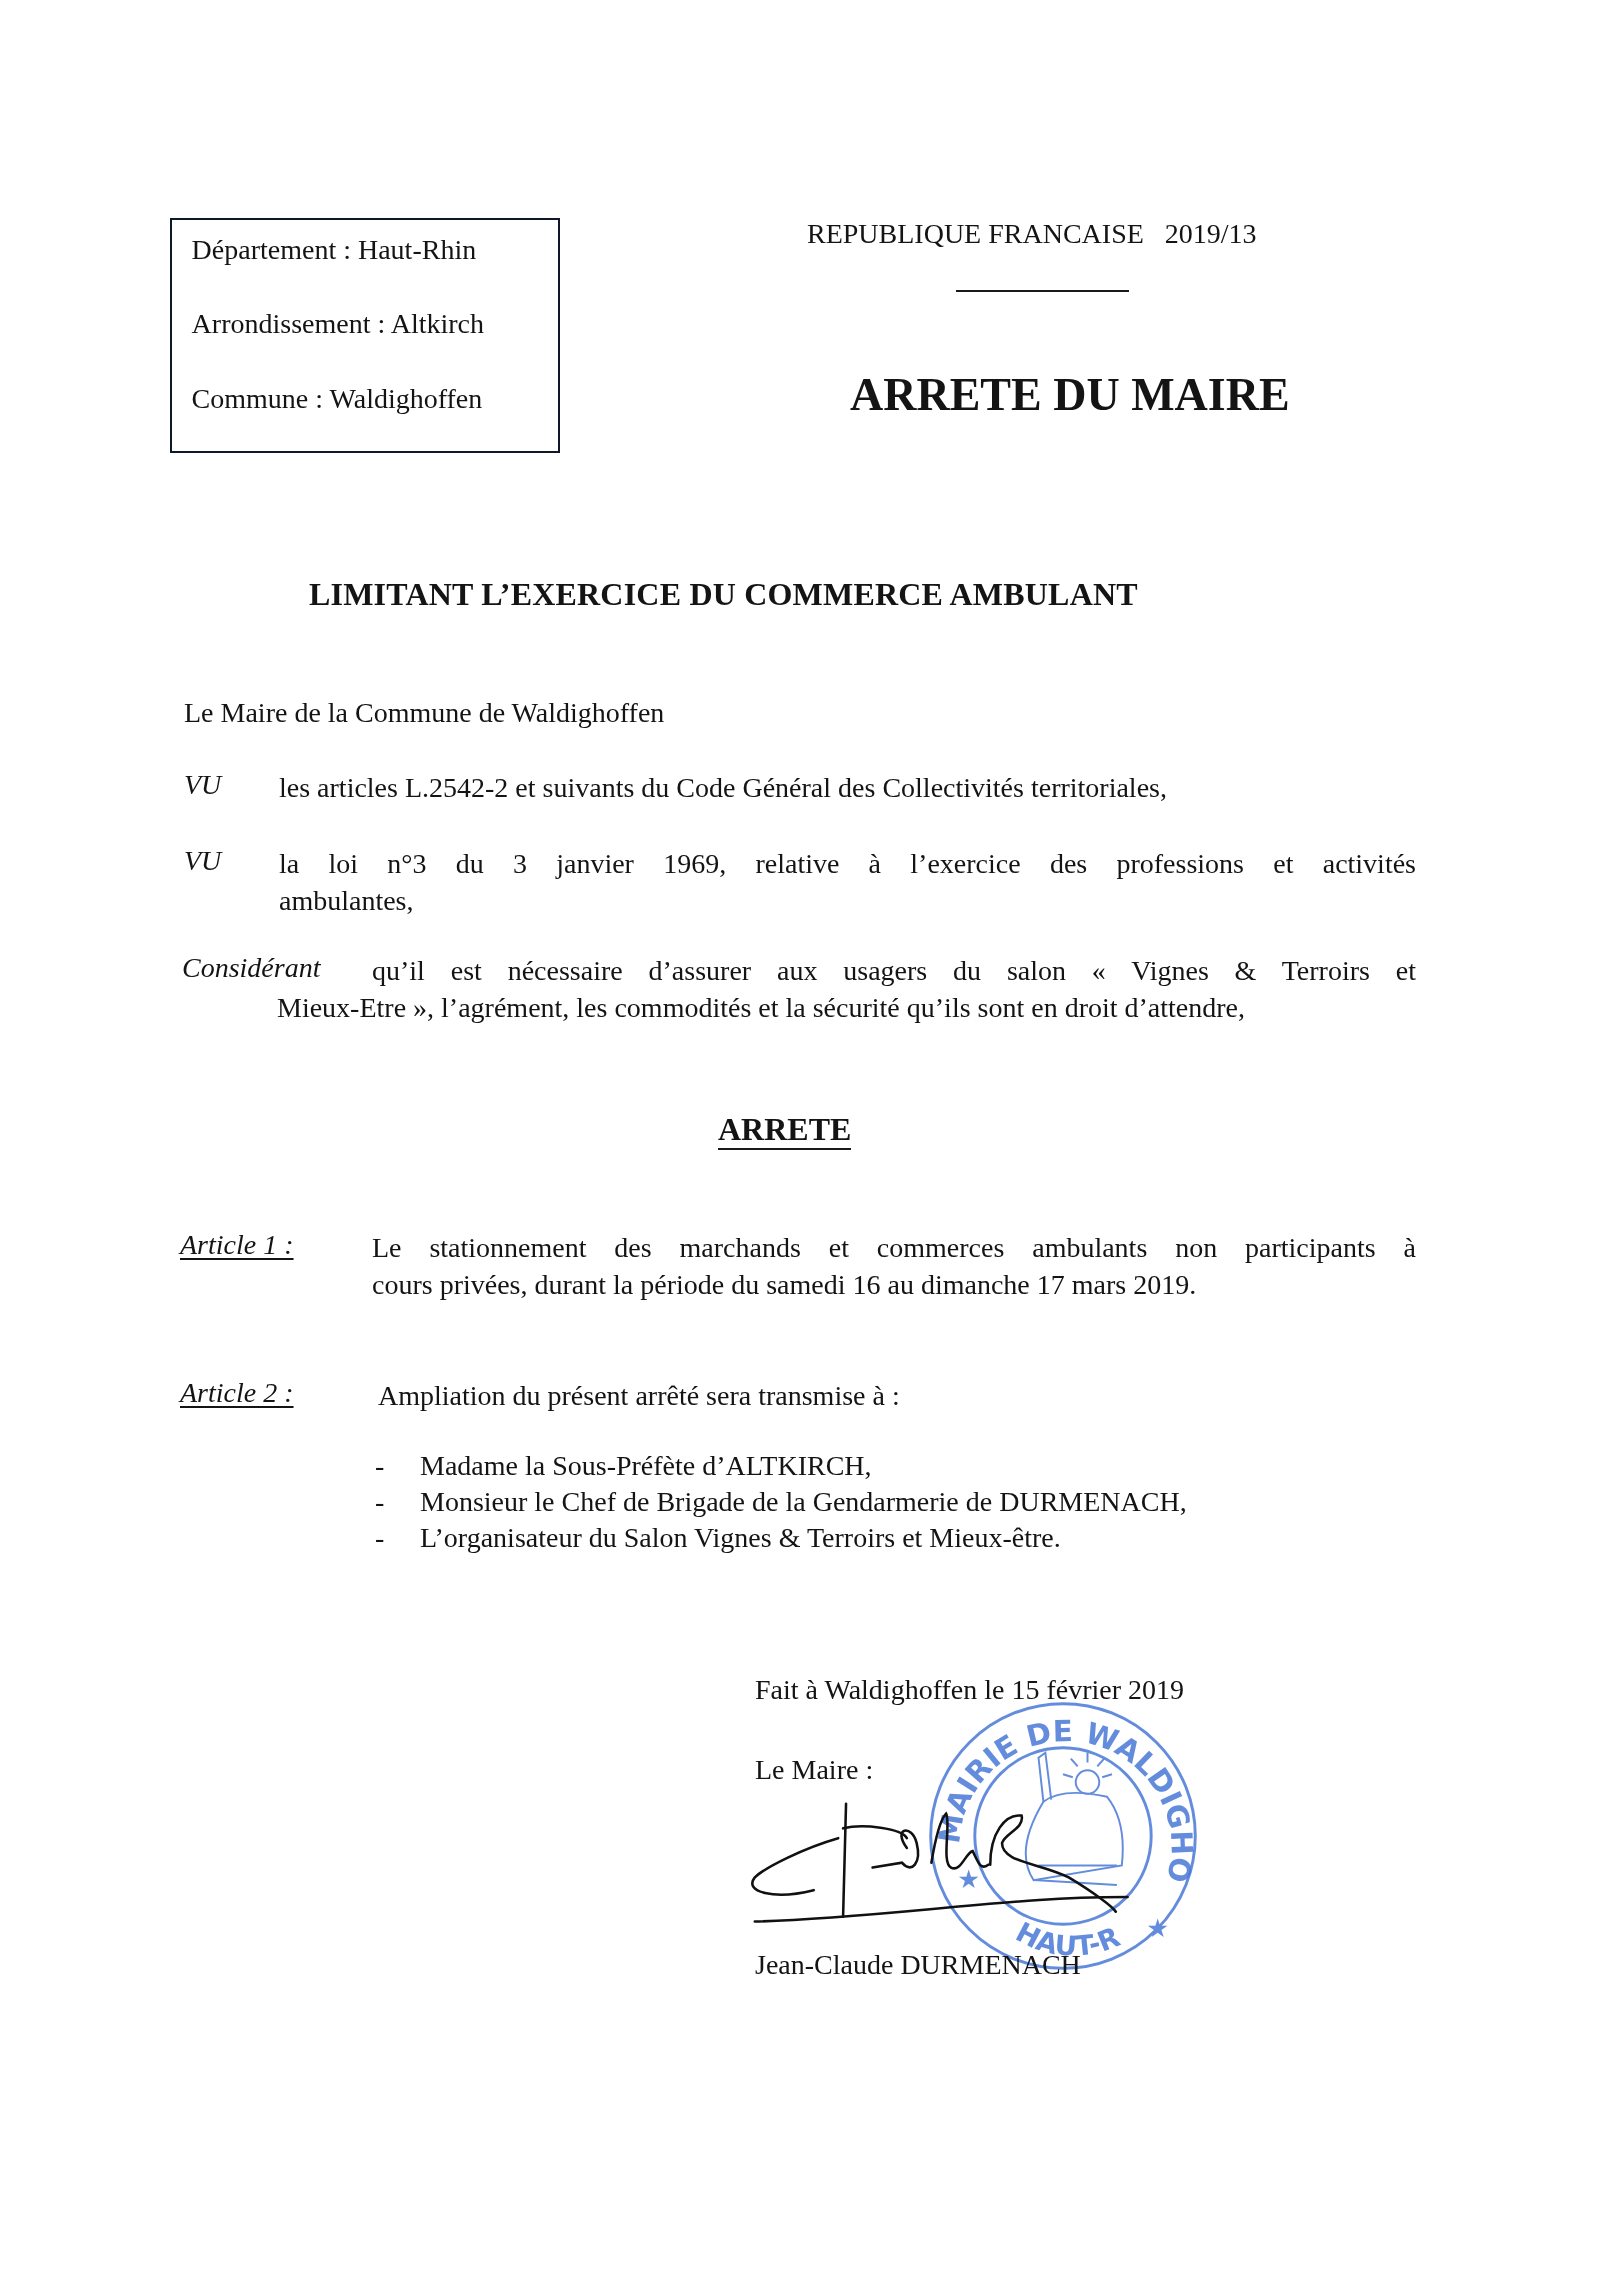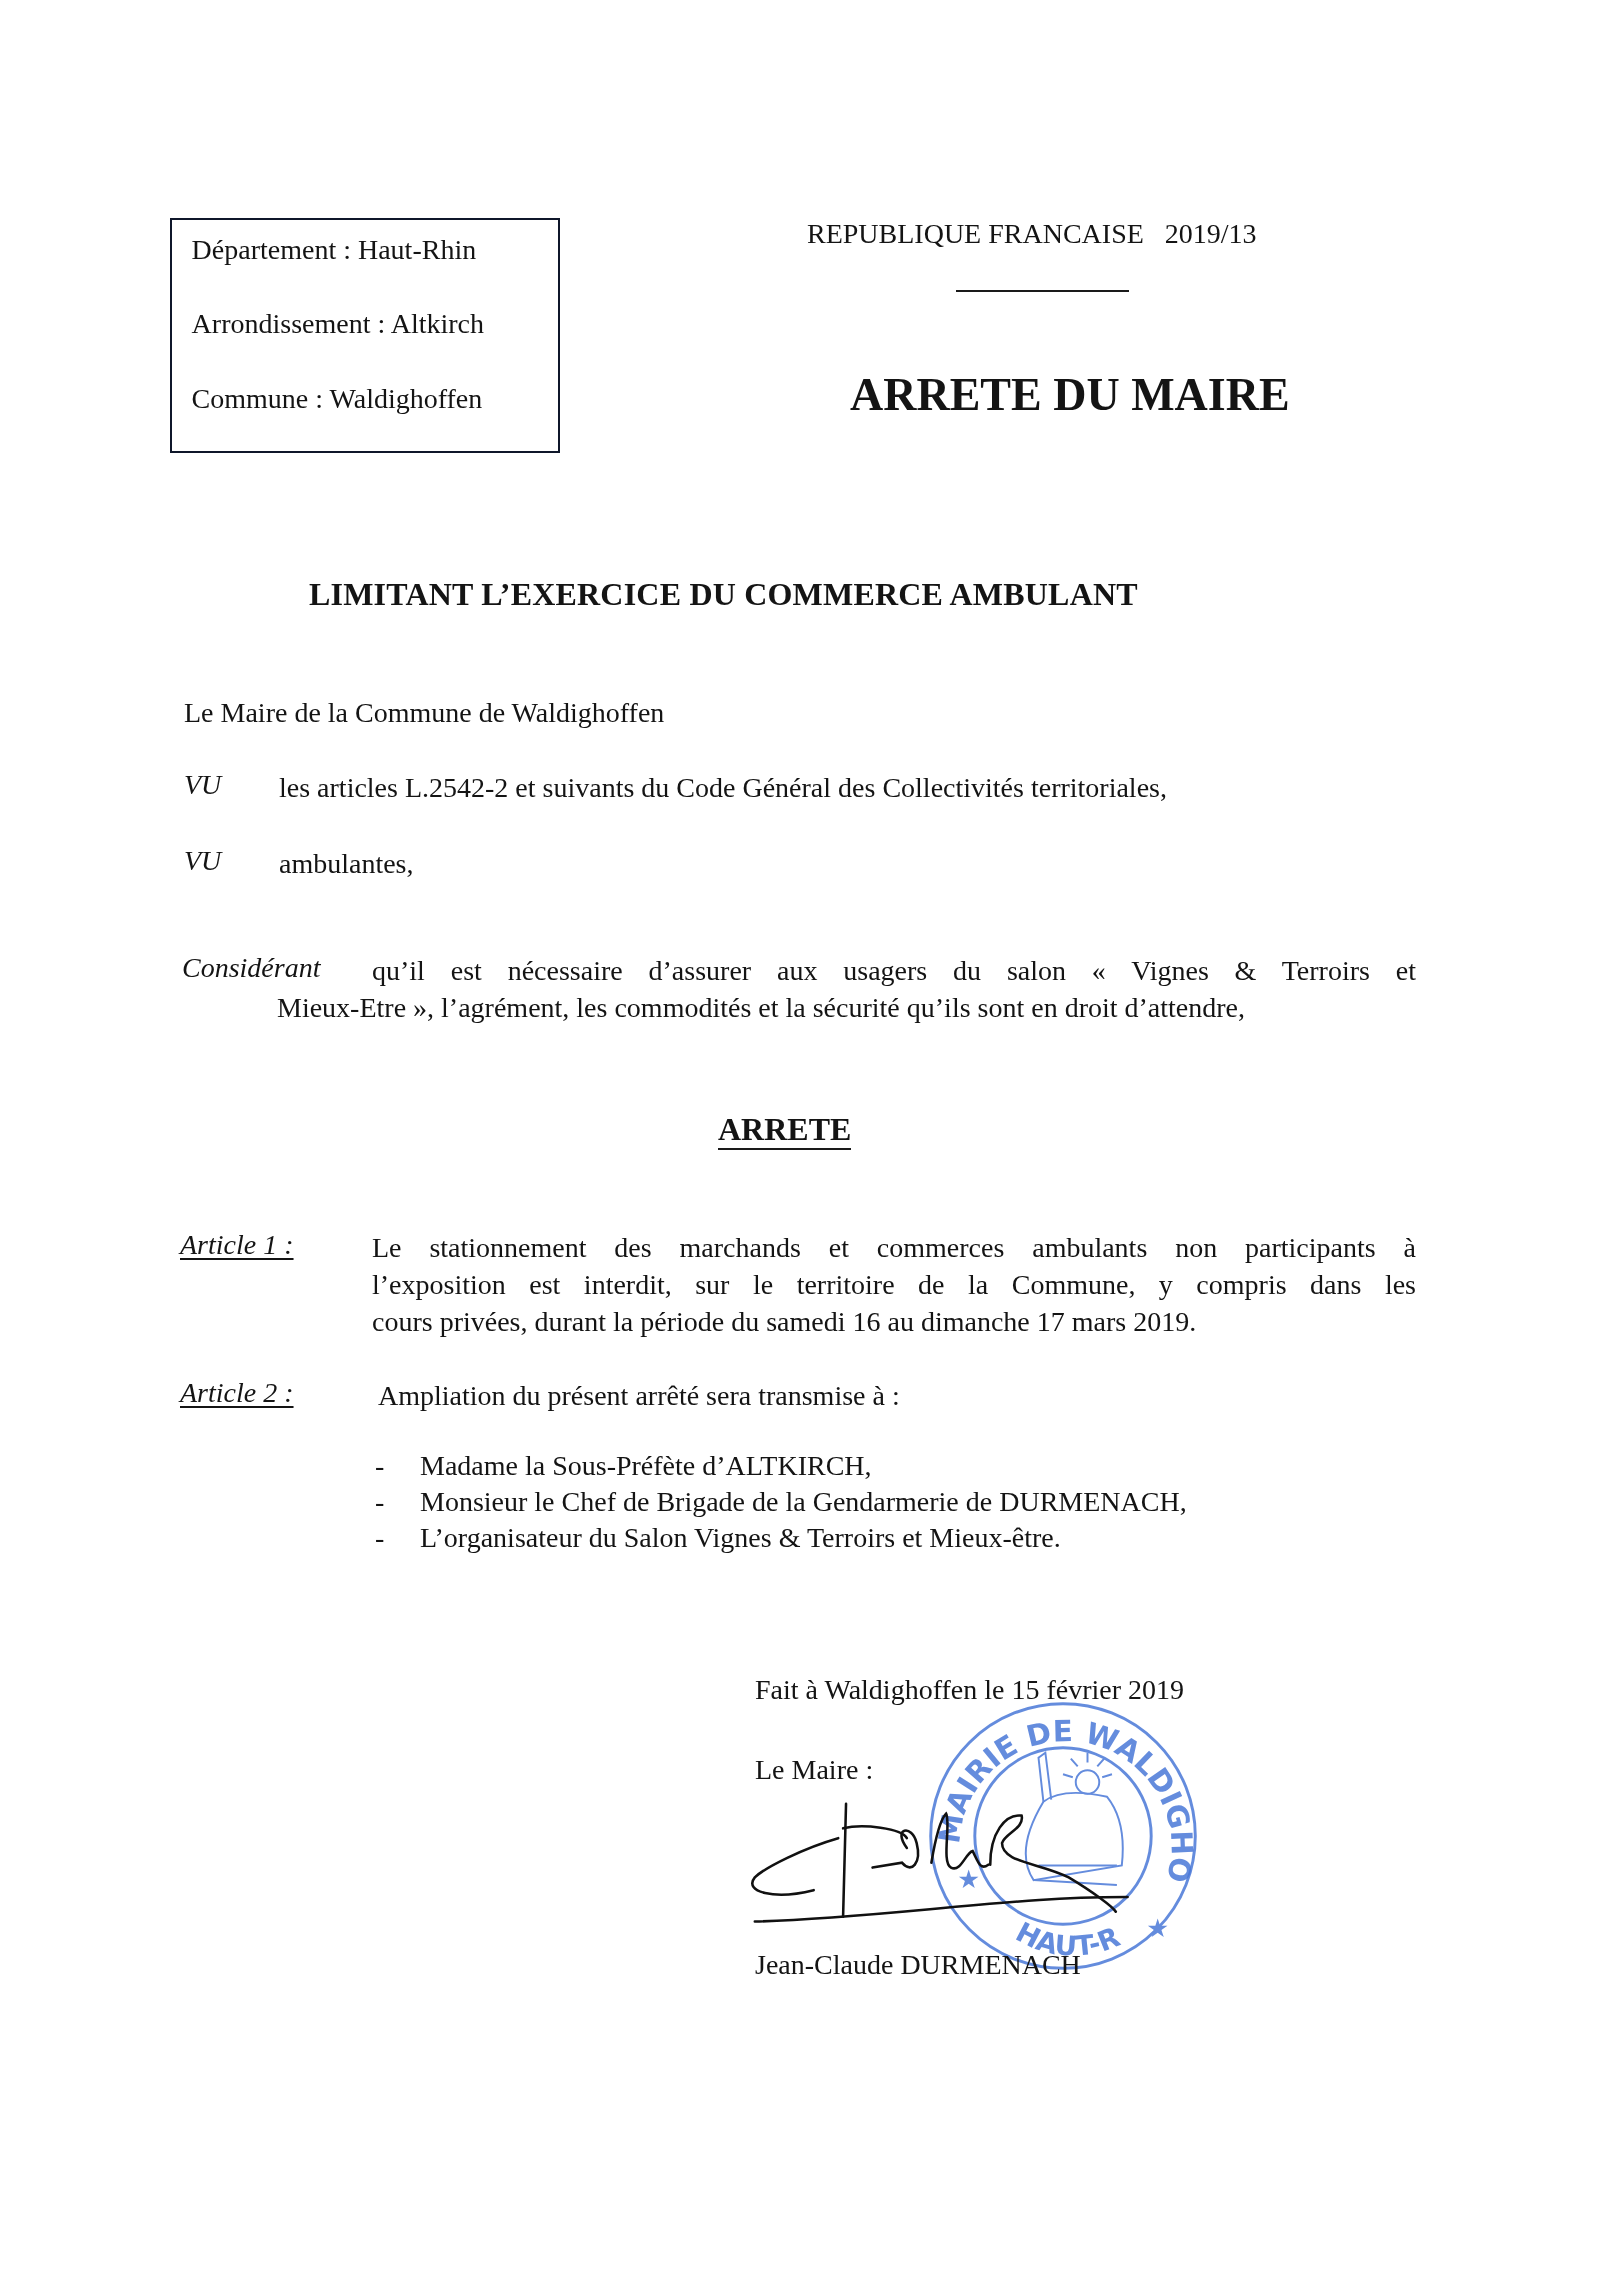--- a/index.html
+++ b/index.html
@@ -76,6 +76,7 @@
 
 <div class="vu-label" style="top:845px;">VU</div>
 <div class="just" style="left:279px; top:845px; width:1137px;">
+  <span class="just-line">la loi n°3 du 3 janvier 1969, relative à l’exercice des professions et activités</span>
   <span class="last-line">ambulantes,</span>
 </div>
 

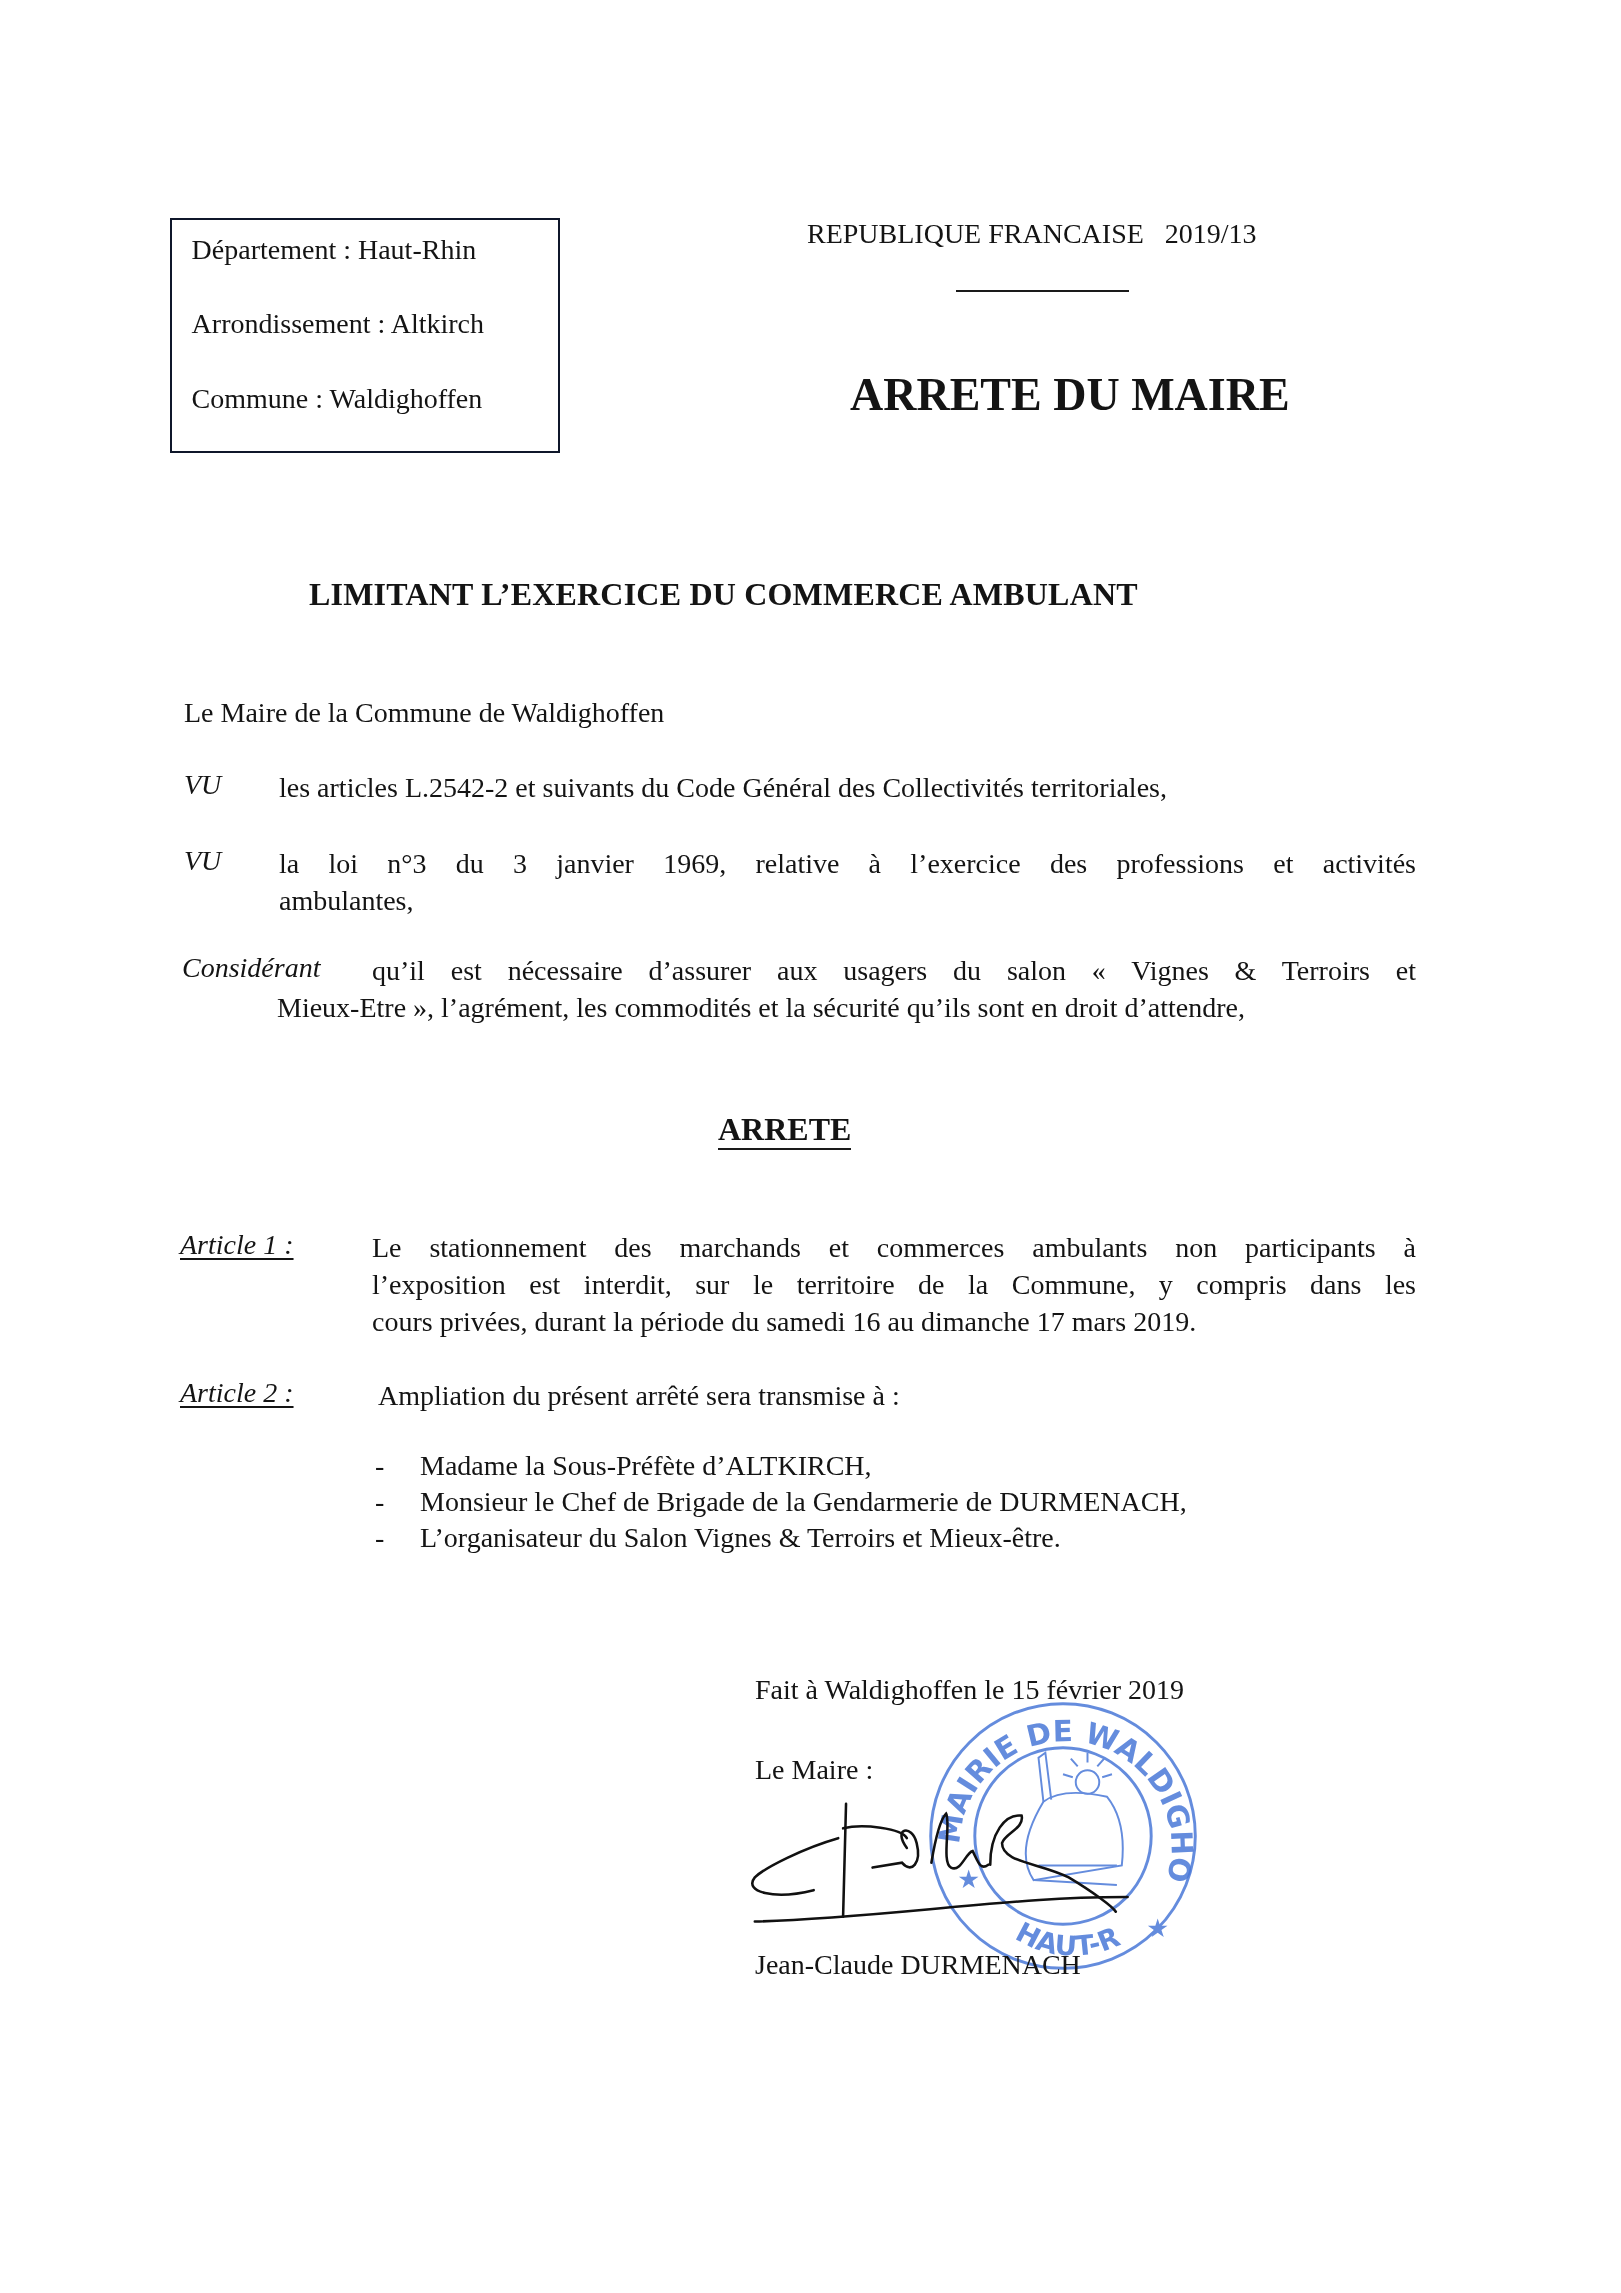--- a/index.html
+++ b/index.html
@@ -93,7 +93,6 @@
 <div class="art-label" style="top:1229px;">Article 1 :</div>
 <div class="just" style="left:372px; top:1229px; width:1044px;">
   <span class="just-line">Le stationnement des marchands et commerces ambulants non participants à</span>
-  <span class="just-line">l’exposition est interdit, sur le territoire de la Commune, y compris dans les</span>
   <span class="last-line">cours privées, durant la période du samedi 16 au dimanche 17 mars 2019.</span>
 </div>
 

